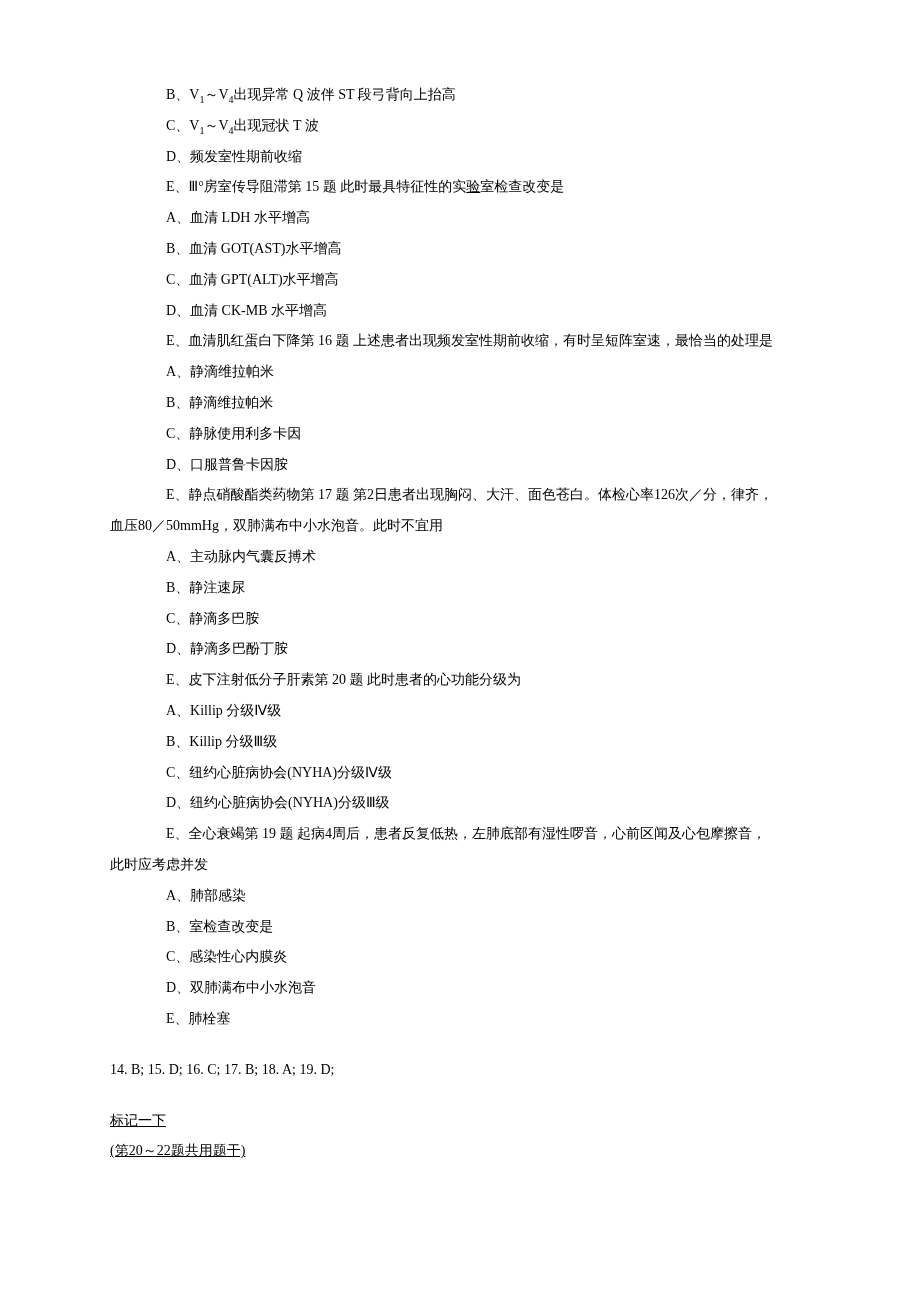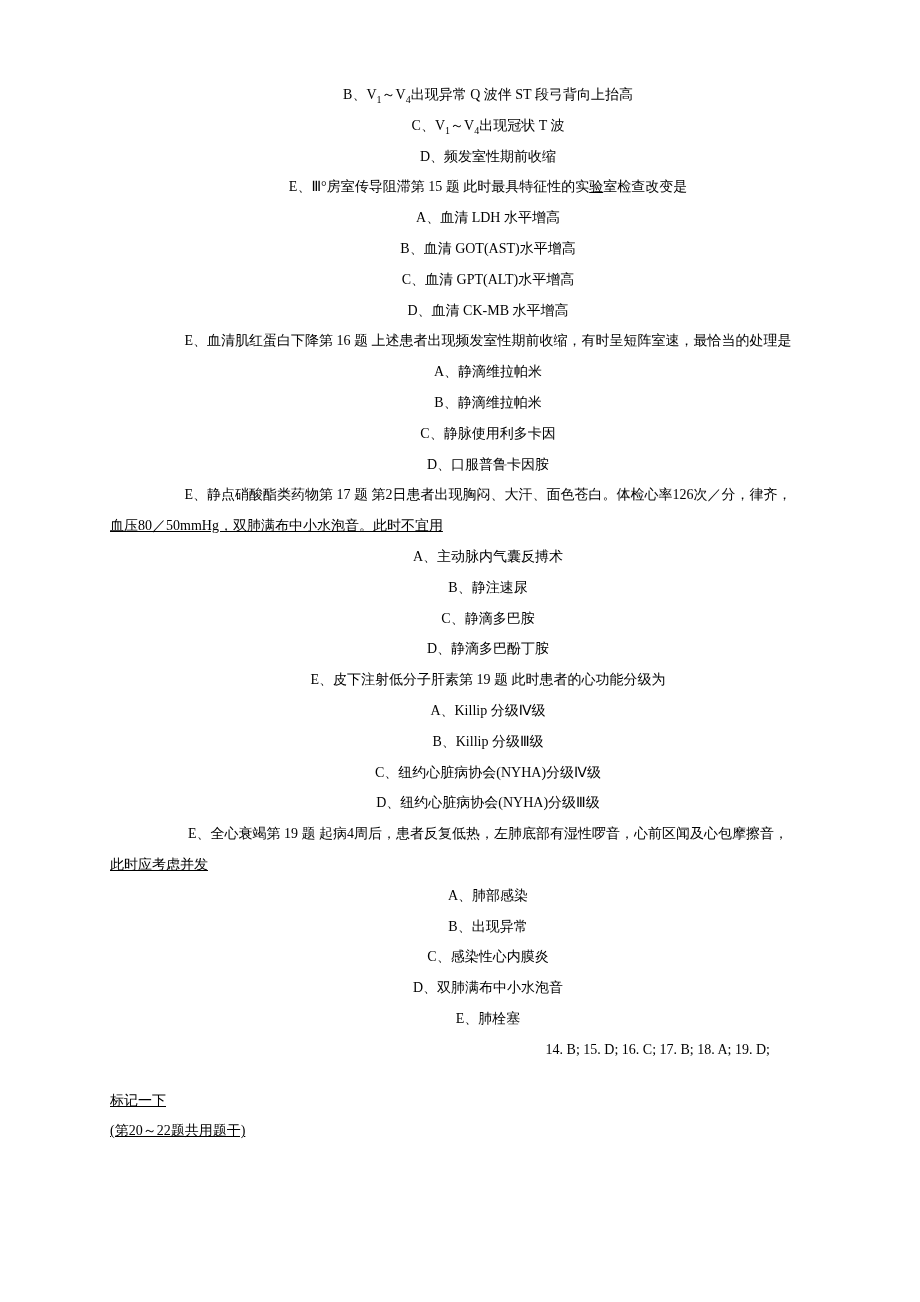--- a/index.html
+++ b/index.html
@@ -15,7 +15,6 @@
   }
   .option {
     padding-left: 56px;
-    text-align: center;
   }
   .continuation {
     padding-left: 0;

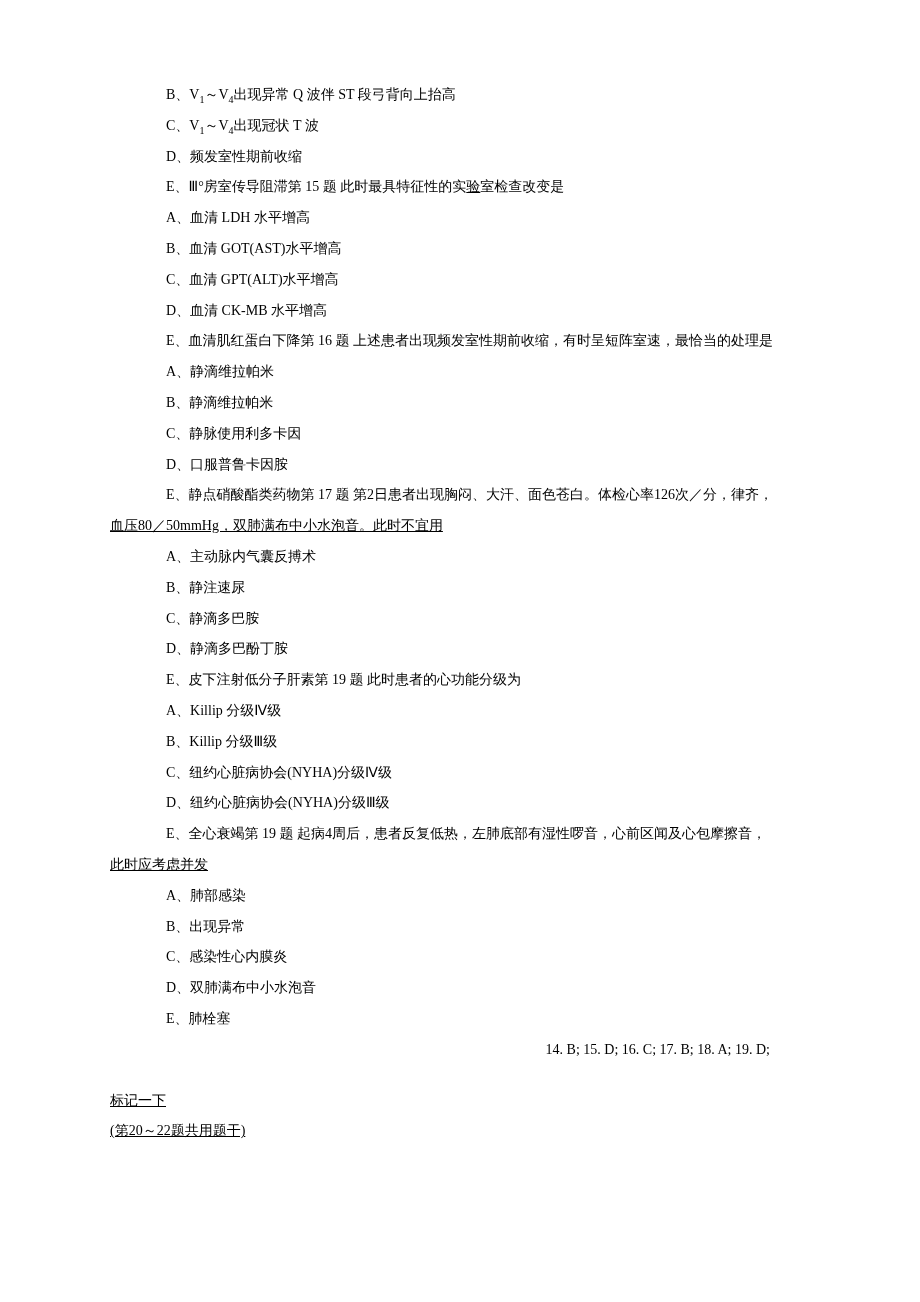--- a/index.html
+++ b/index.html
@@ -18,7 +18,6 @@
   }
   .continuation {
     padding-left: 0;
-    text-decoration: underline;
   }
   .answers {
     text-align: right;

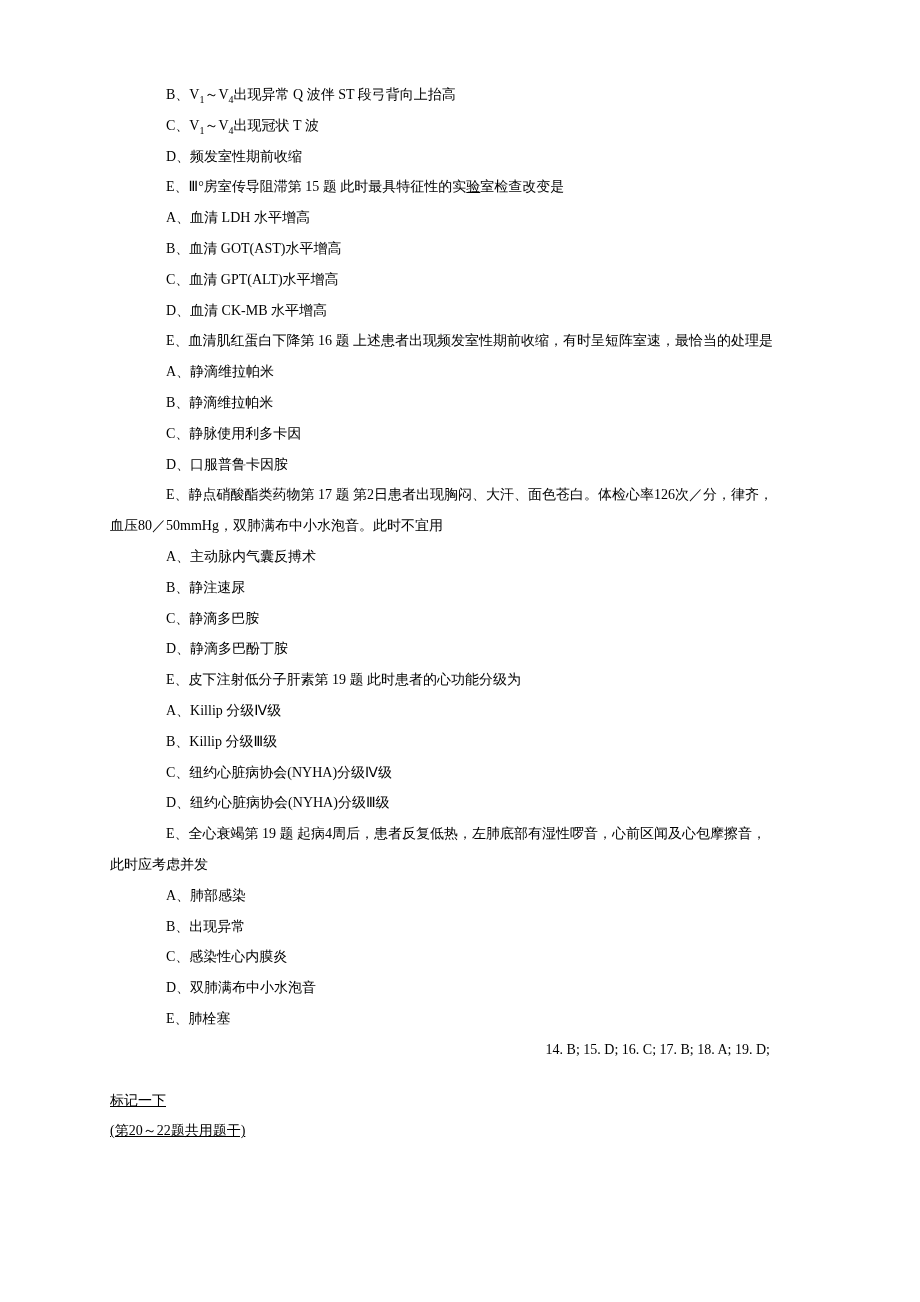--- a/index.html
+++ b/index.html
@@ -64,7 +64,7 @@
 <div class="option">B、静注速尿</div>
 <div class="option">C、静滴多巴胺</div>
 <div class="option">D、静滴多巴酚丁胺</div>
-<div class="option">E、皮下注射低分子肝素第 19 题 此时患者的心功能分级为</div>
+<div class="option">E、皮下注射低分子肝素第 20 题 此时患者的心功能分级为</div>
 
 <div class="option">A、Killip 分级Ⅳ级</div>
 <div class="option">B、Killip 分级Ⅲ级</div>

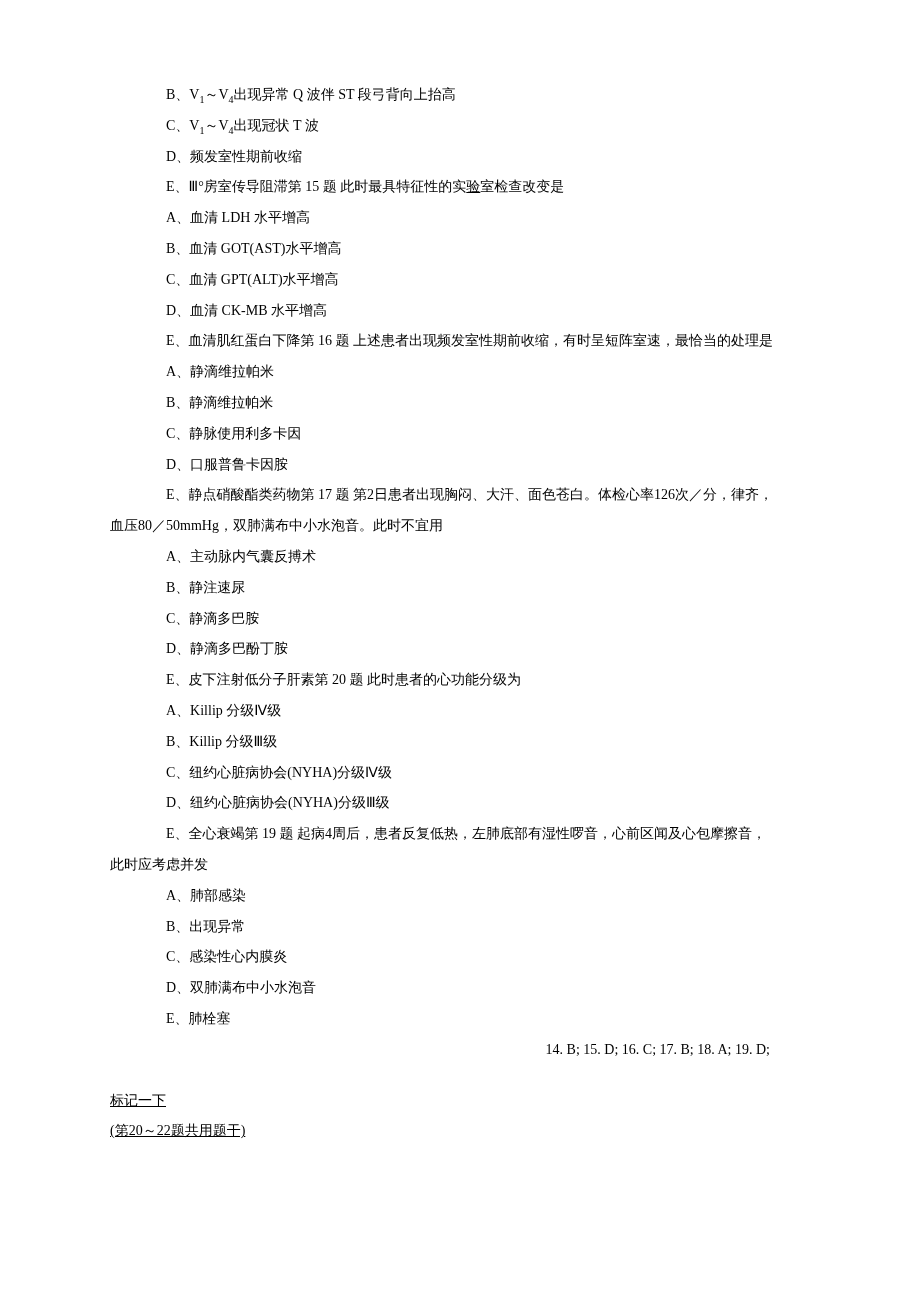--- a/index.html
+++ b/index.html
@@ -74,7 +74,7 @@
 <div class="continuation">此时应考虑并发</div>
 
 <div class="option">A、肺部感染</div>
-<div class="option">B、出现异常</div>
+<div class="option">B、室检查改变是</div>
 <div class="option">C、感染性心内膜炎</div>
 <div class="option">D、双肺满布中小水泡音</div>
 <div class="option">E、肺栓塞</div>

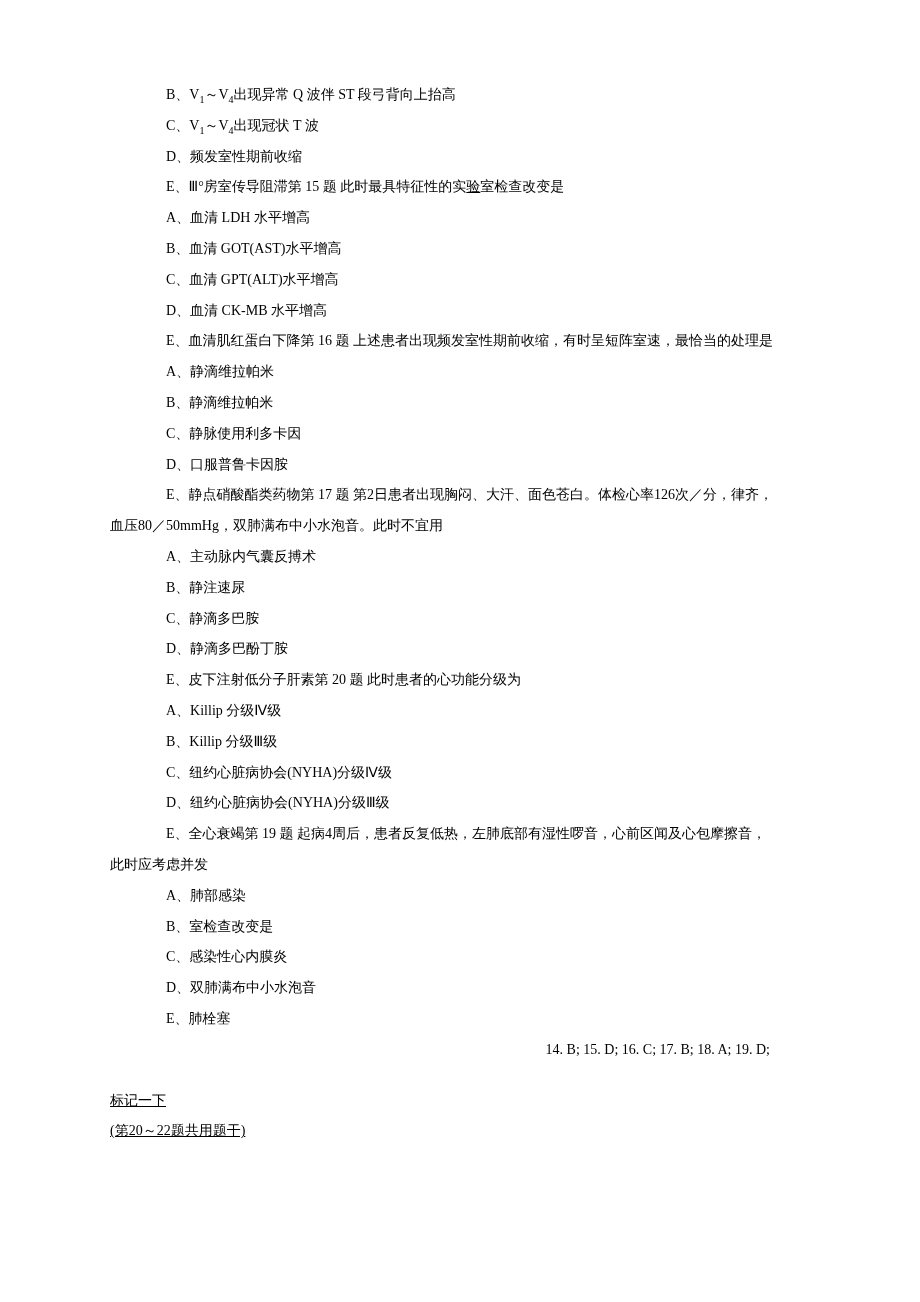--- a/index.html
+++ b/index.html
@@ -20,8 +20,8 @@
     padding-left: 0;
   }
   .answers {
-    text-align: right;
     padding-right: 40px;
+    margin-top: 20px;
     margin-bottom: 20px;
   }
   .footer {

